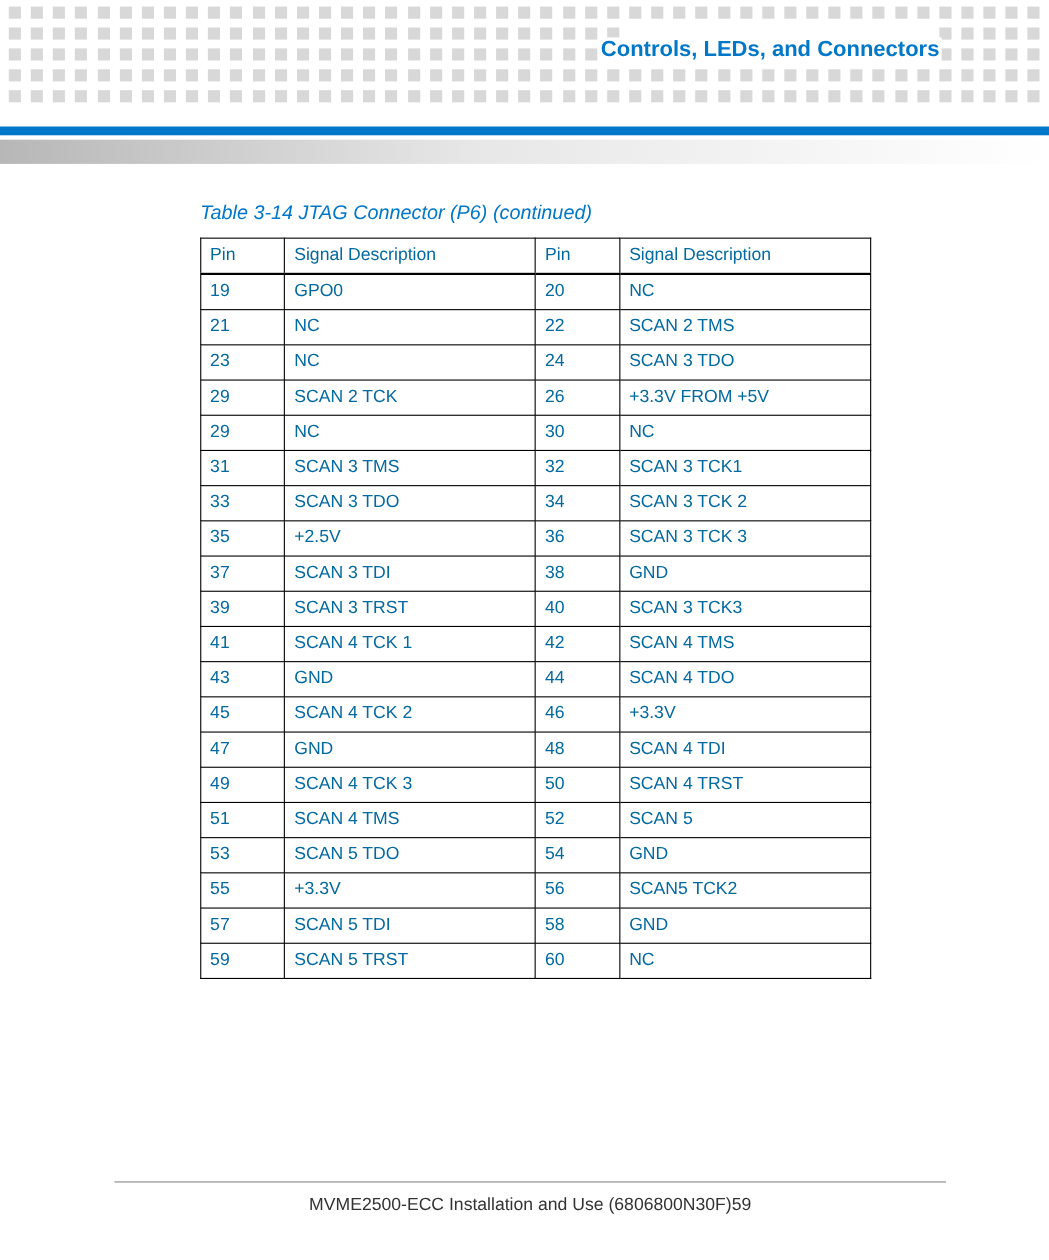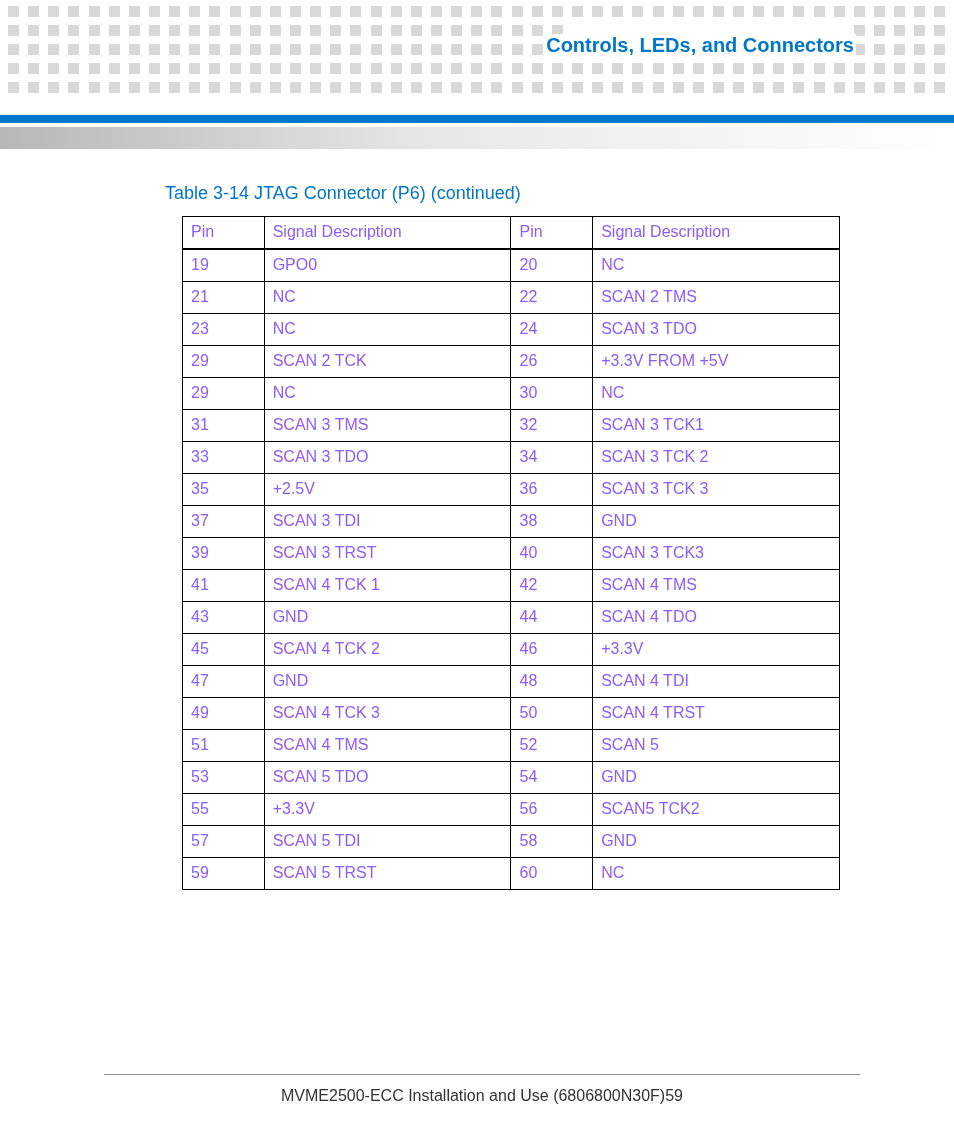--- a/index.html
+++ b/index.html
@@ -75,8 +75,9 @@
   .caption {
     position: absolute;
     top: 183px;
-    left: 165px;
+    left: 182px;
     color: #0077c8;
+    font-style: italic;
     font-weight: 500;
     font-size: 18px;
   }

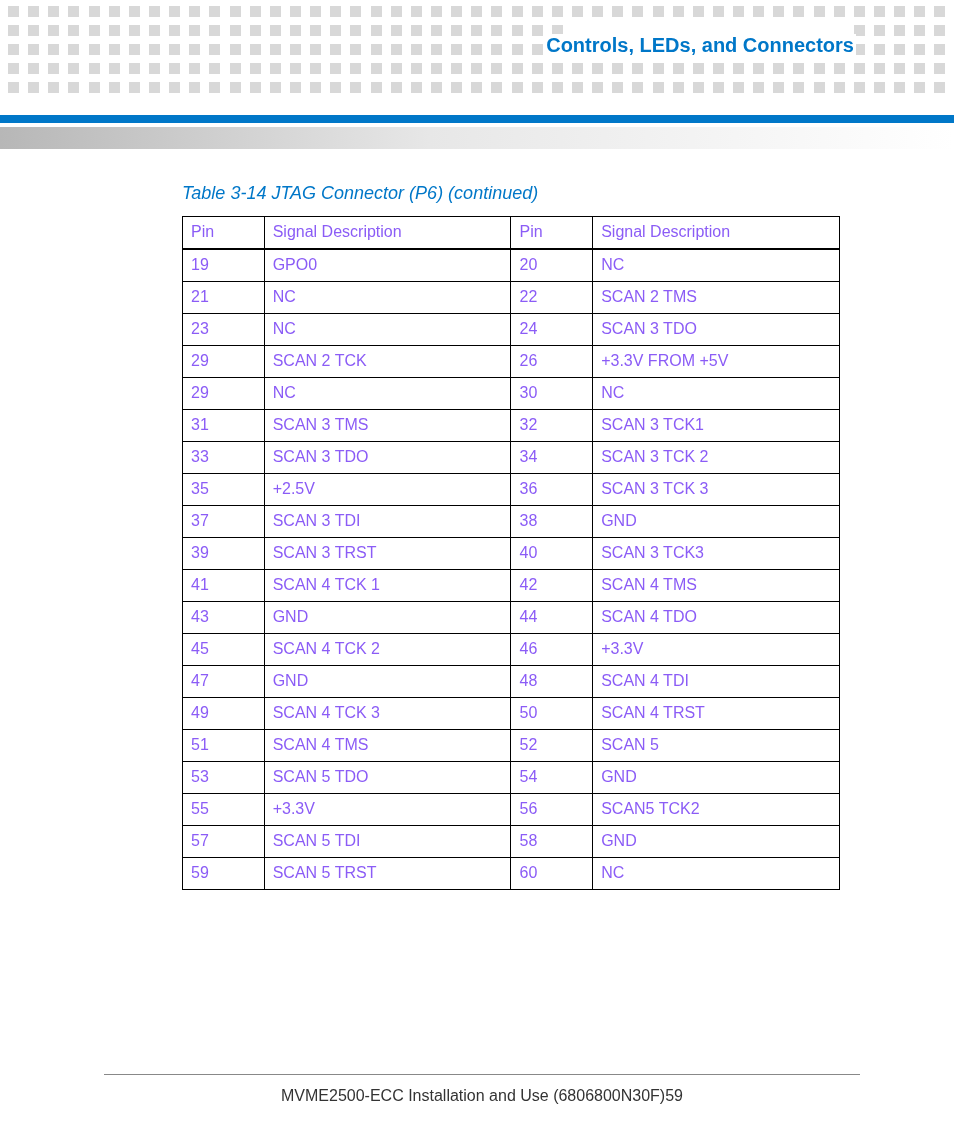--- a/index.html
+++ b/index.html
@@ -88,9 +88,9 @@
     top: 216px;
     left: 182px;
     border-collapse: collapse;
-    width: 658px;
+    width: 610px;
     font-size: 16px;
-    color: #8b5cf6;
+    color: #0369a1;
   }
   table.pins th, table.pins td {
     border: 1px solid #000;

